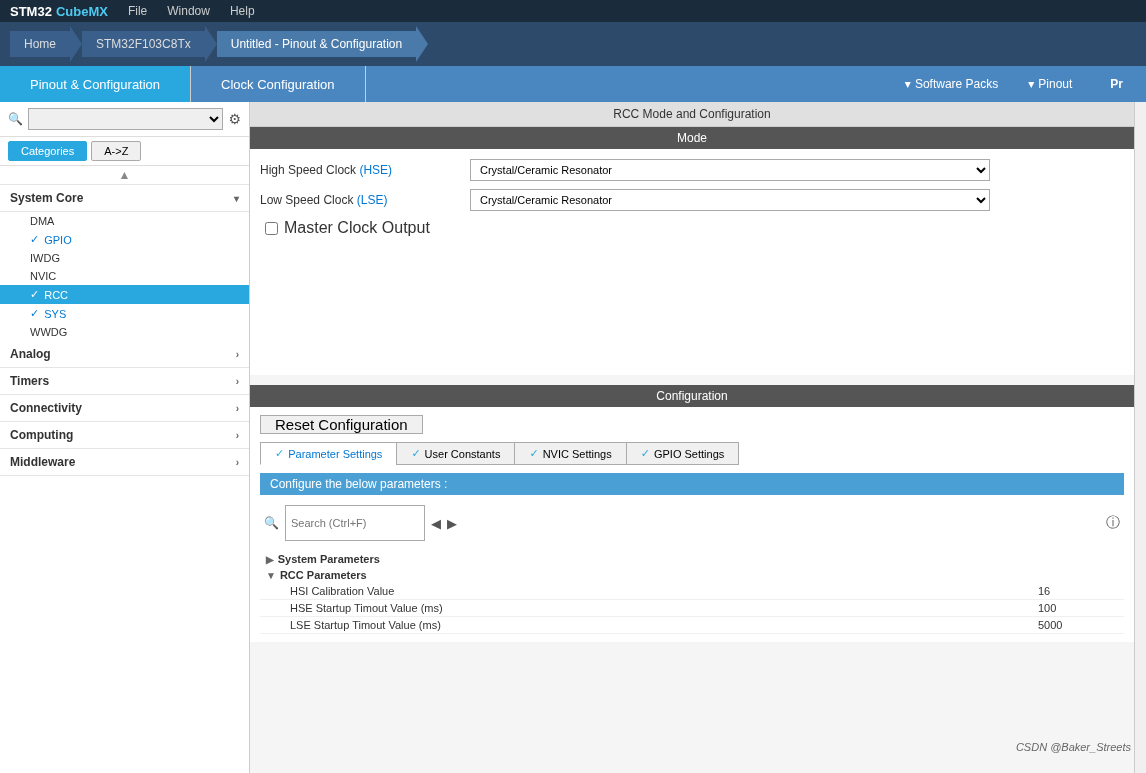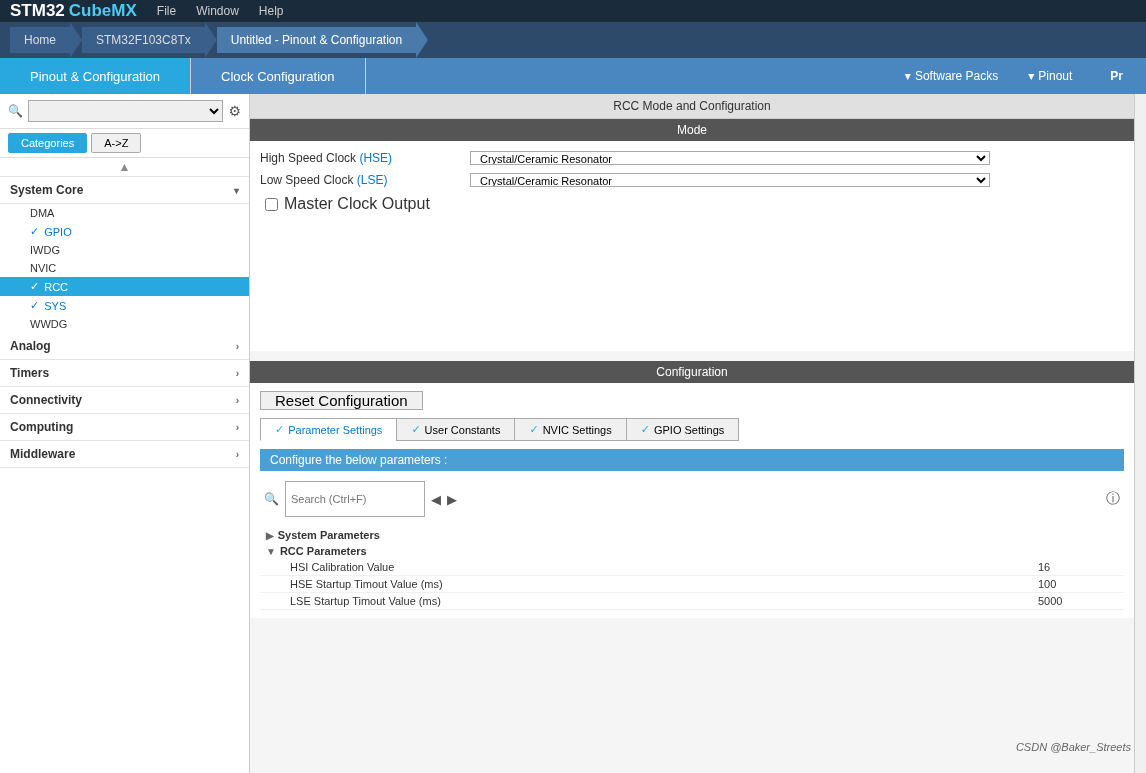--- a/index.html
+++ b/index.html
@@ -20,7 +20,7 @@
       align-items: center;
       gap: 4px;
       font-weight: bold;
-      font-size: 17px;
+      font-size: 13px;
       color: #4ec9f0;
     }
     .top-bar .logo span { color: white; }

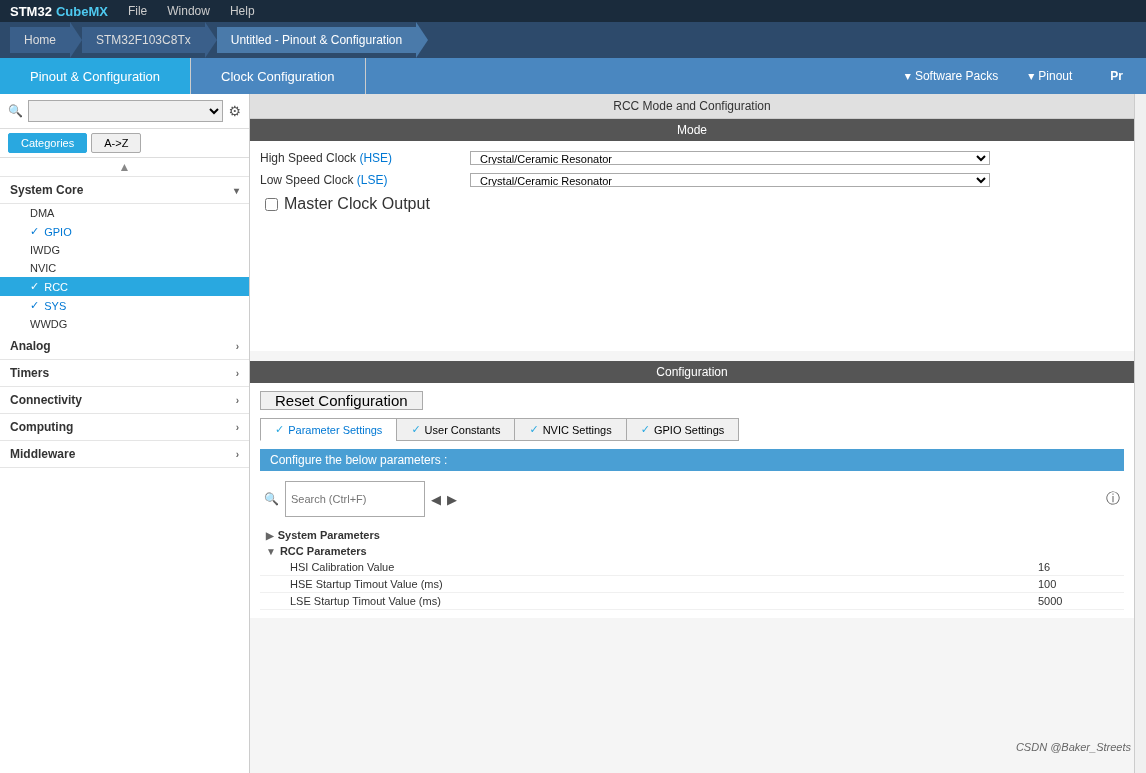--- a/index.html
+++ b/index.html
@@ -36,7 +36,7 @@
     .breadcrumb {
       background: #2d4a6b;
       color: white;
-      height: 36px;
+      height: 44px;
       display: flex;
       align-items: center;
       padding: 0 10px;

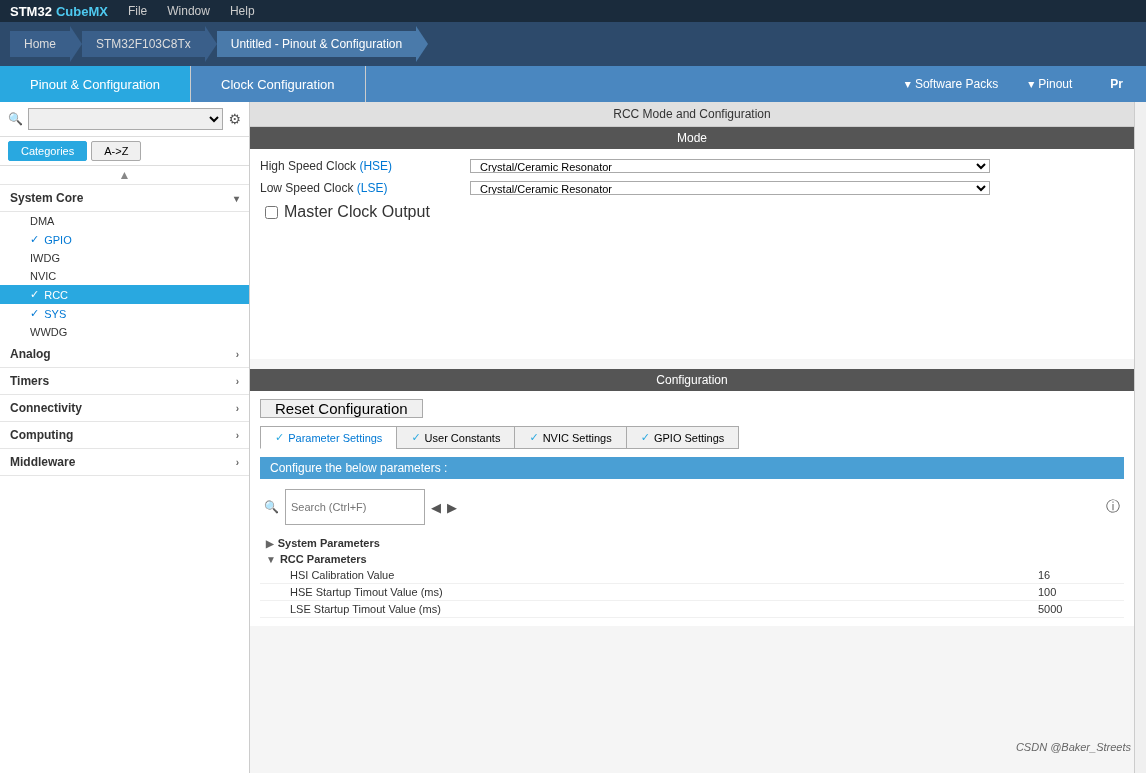--- a/index.html
+++ b/index.html
@@ -243,7 +243,7 @@
     .form-label .acronym { color: #0078d4; }
     .form-select {
       flex: 1;
-      height: 14px;
+      height: 22px;
       border: 1px solid #aaa;
       font-size: 11px;
       padding: 0 5px;

